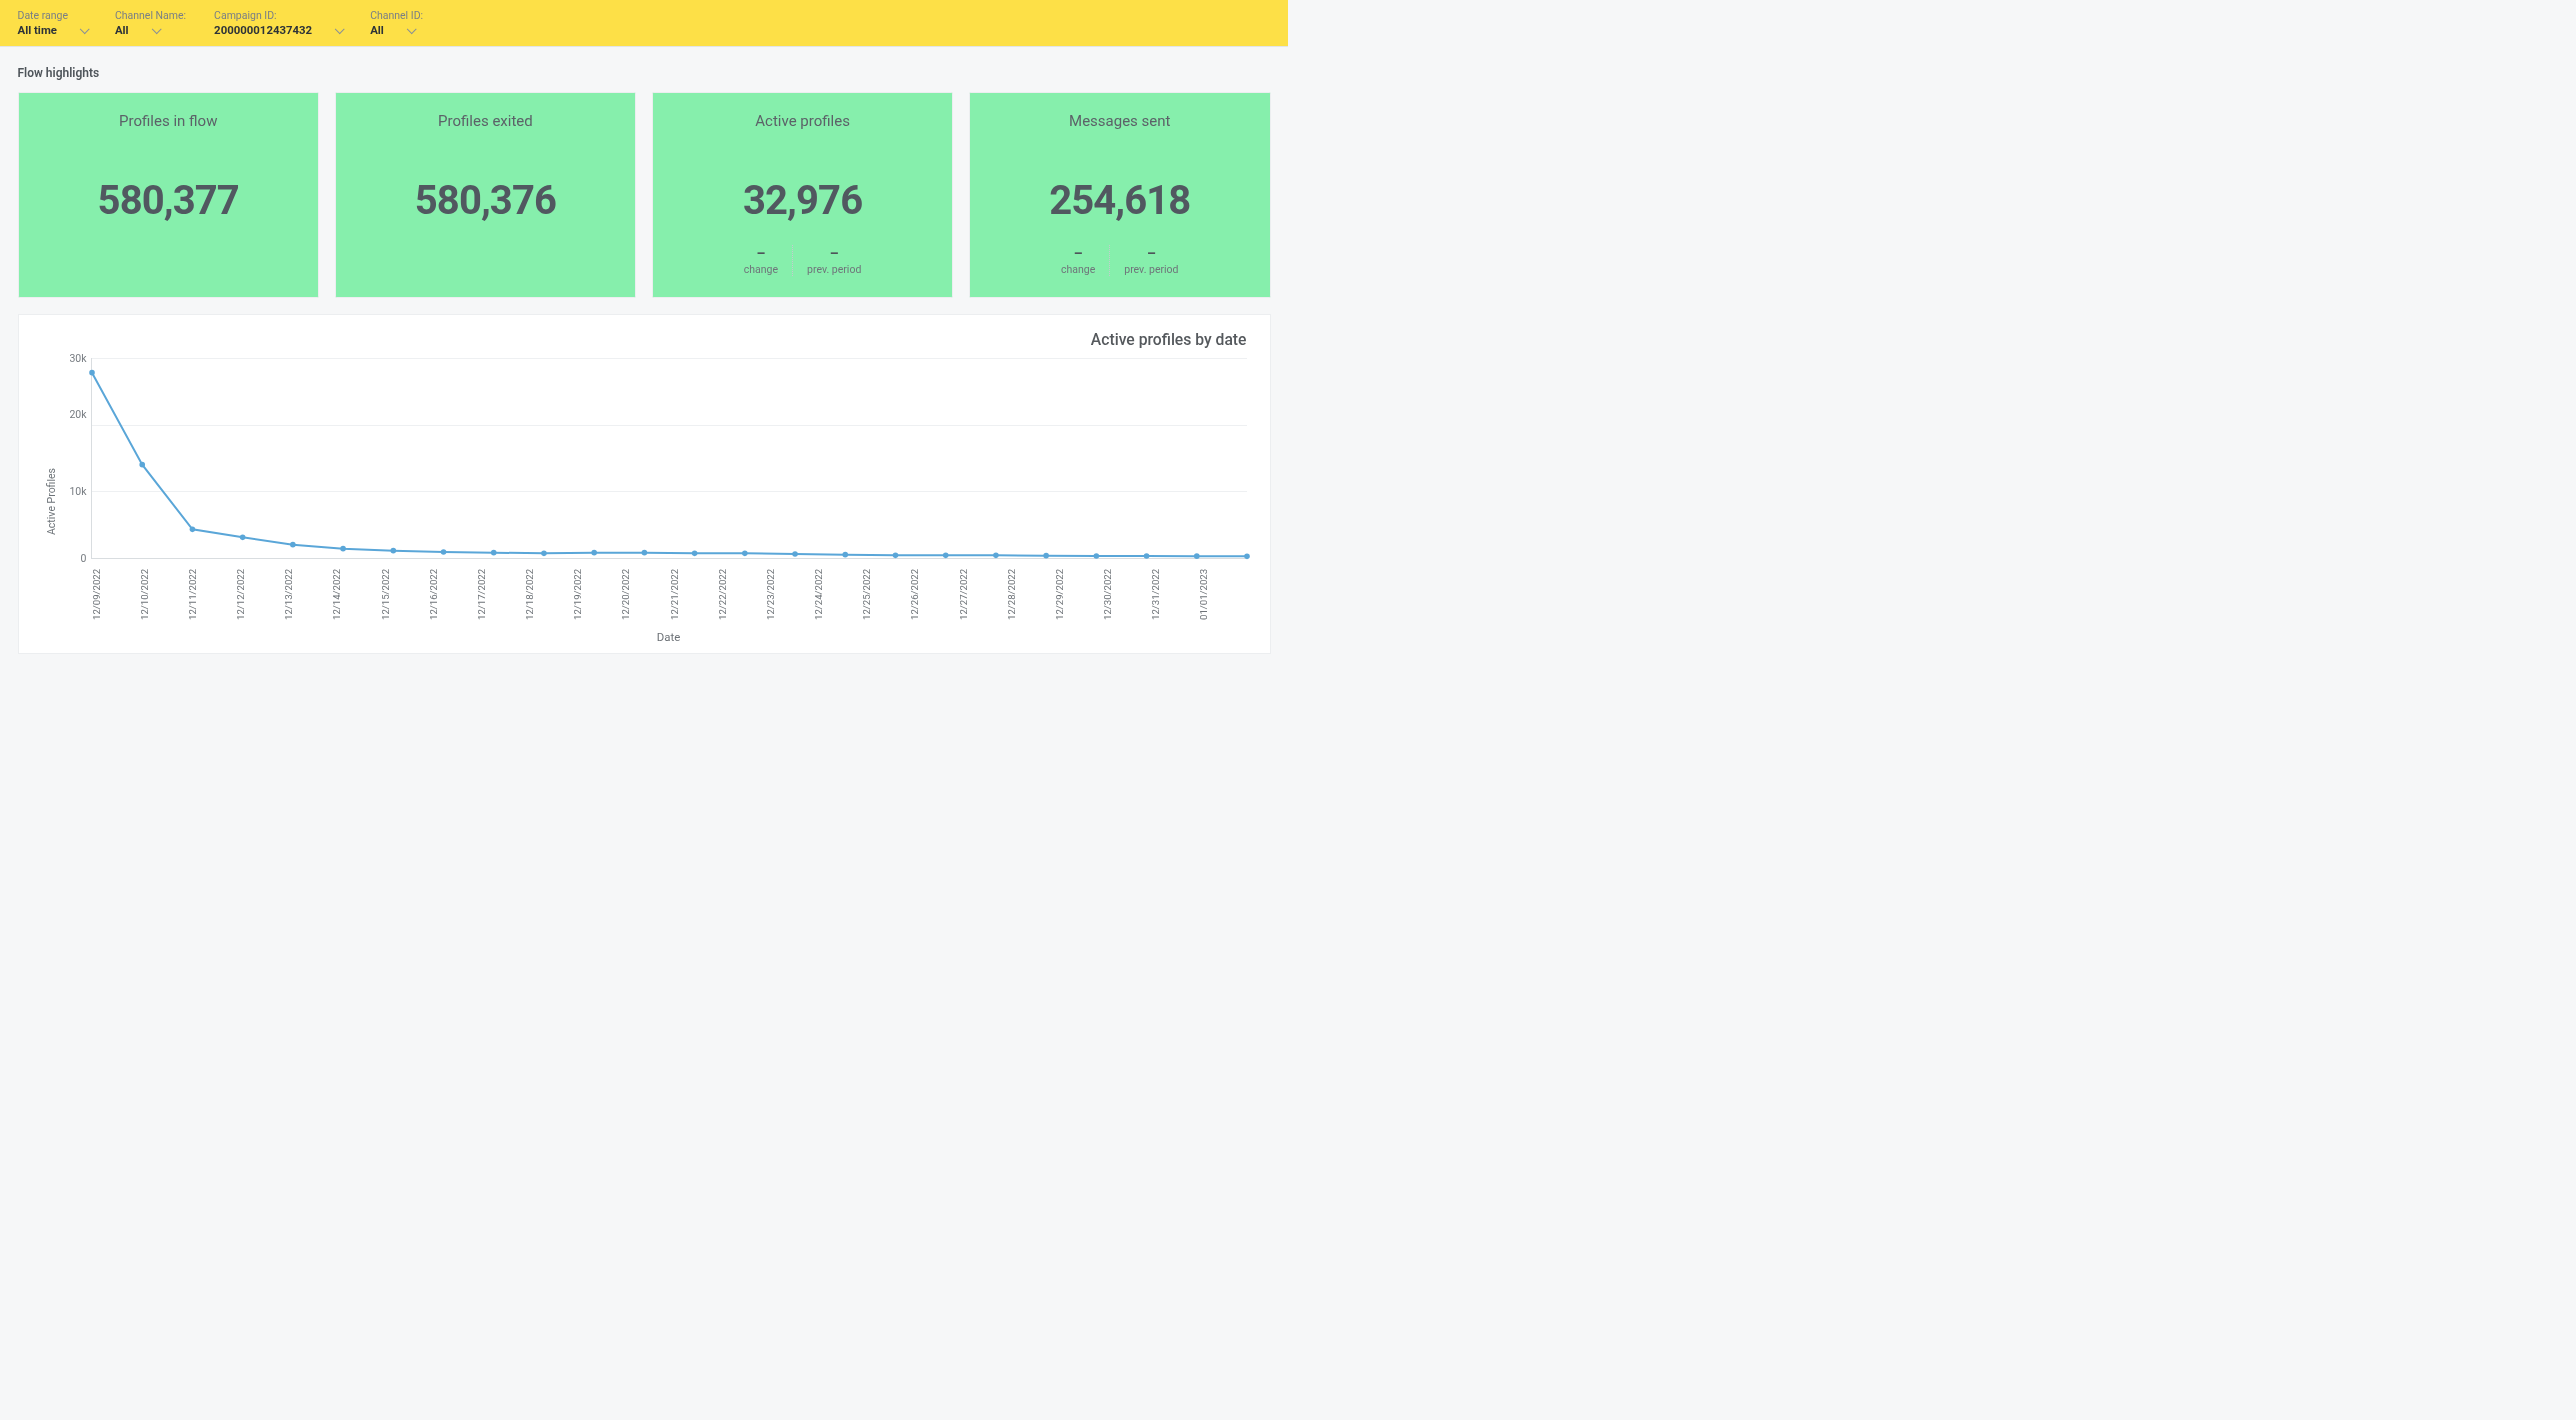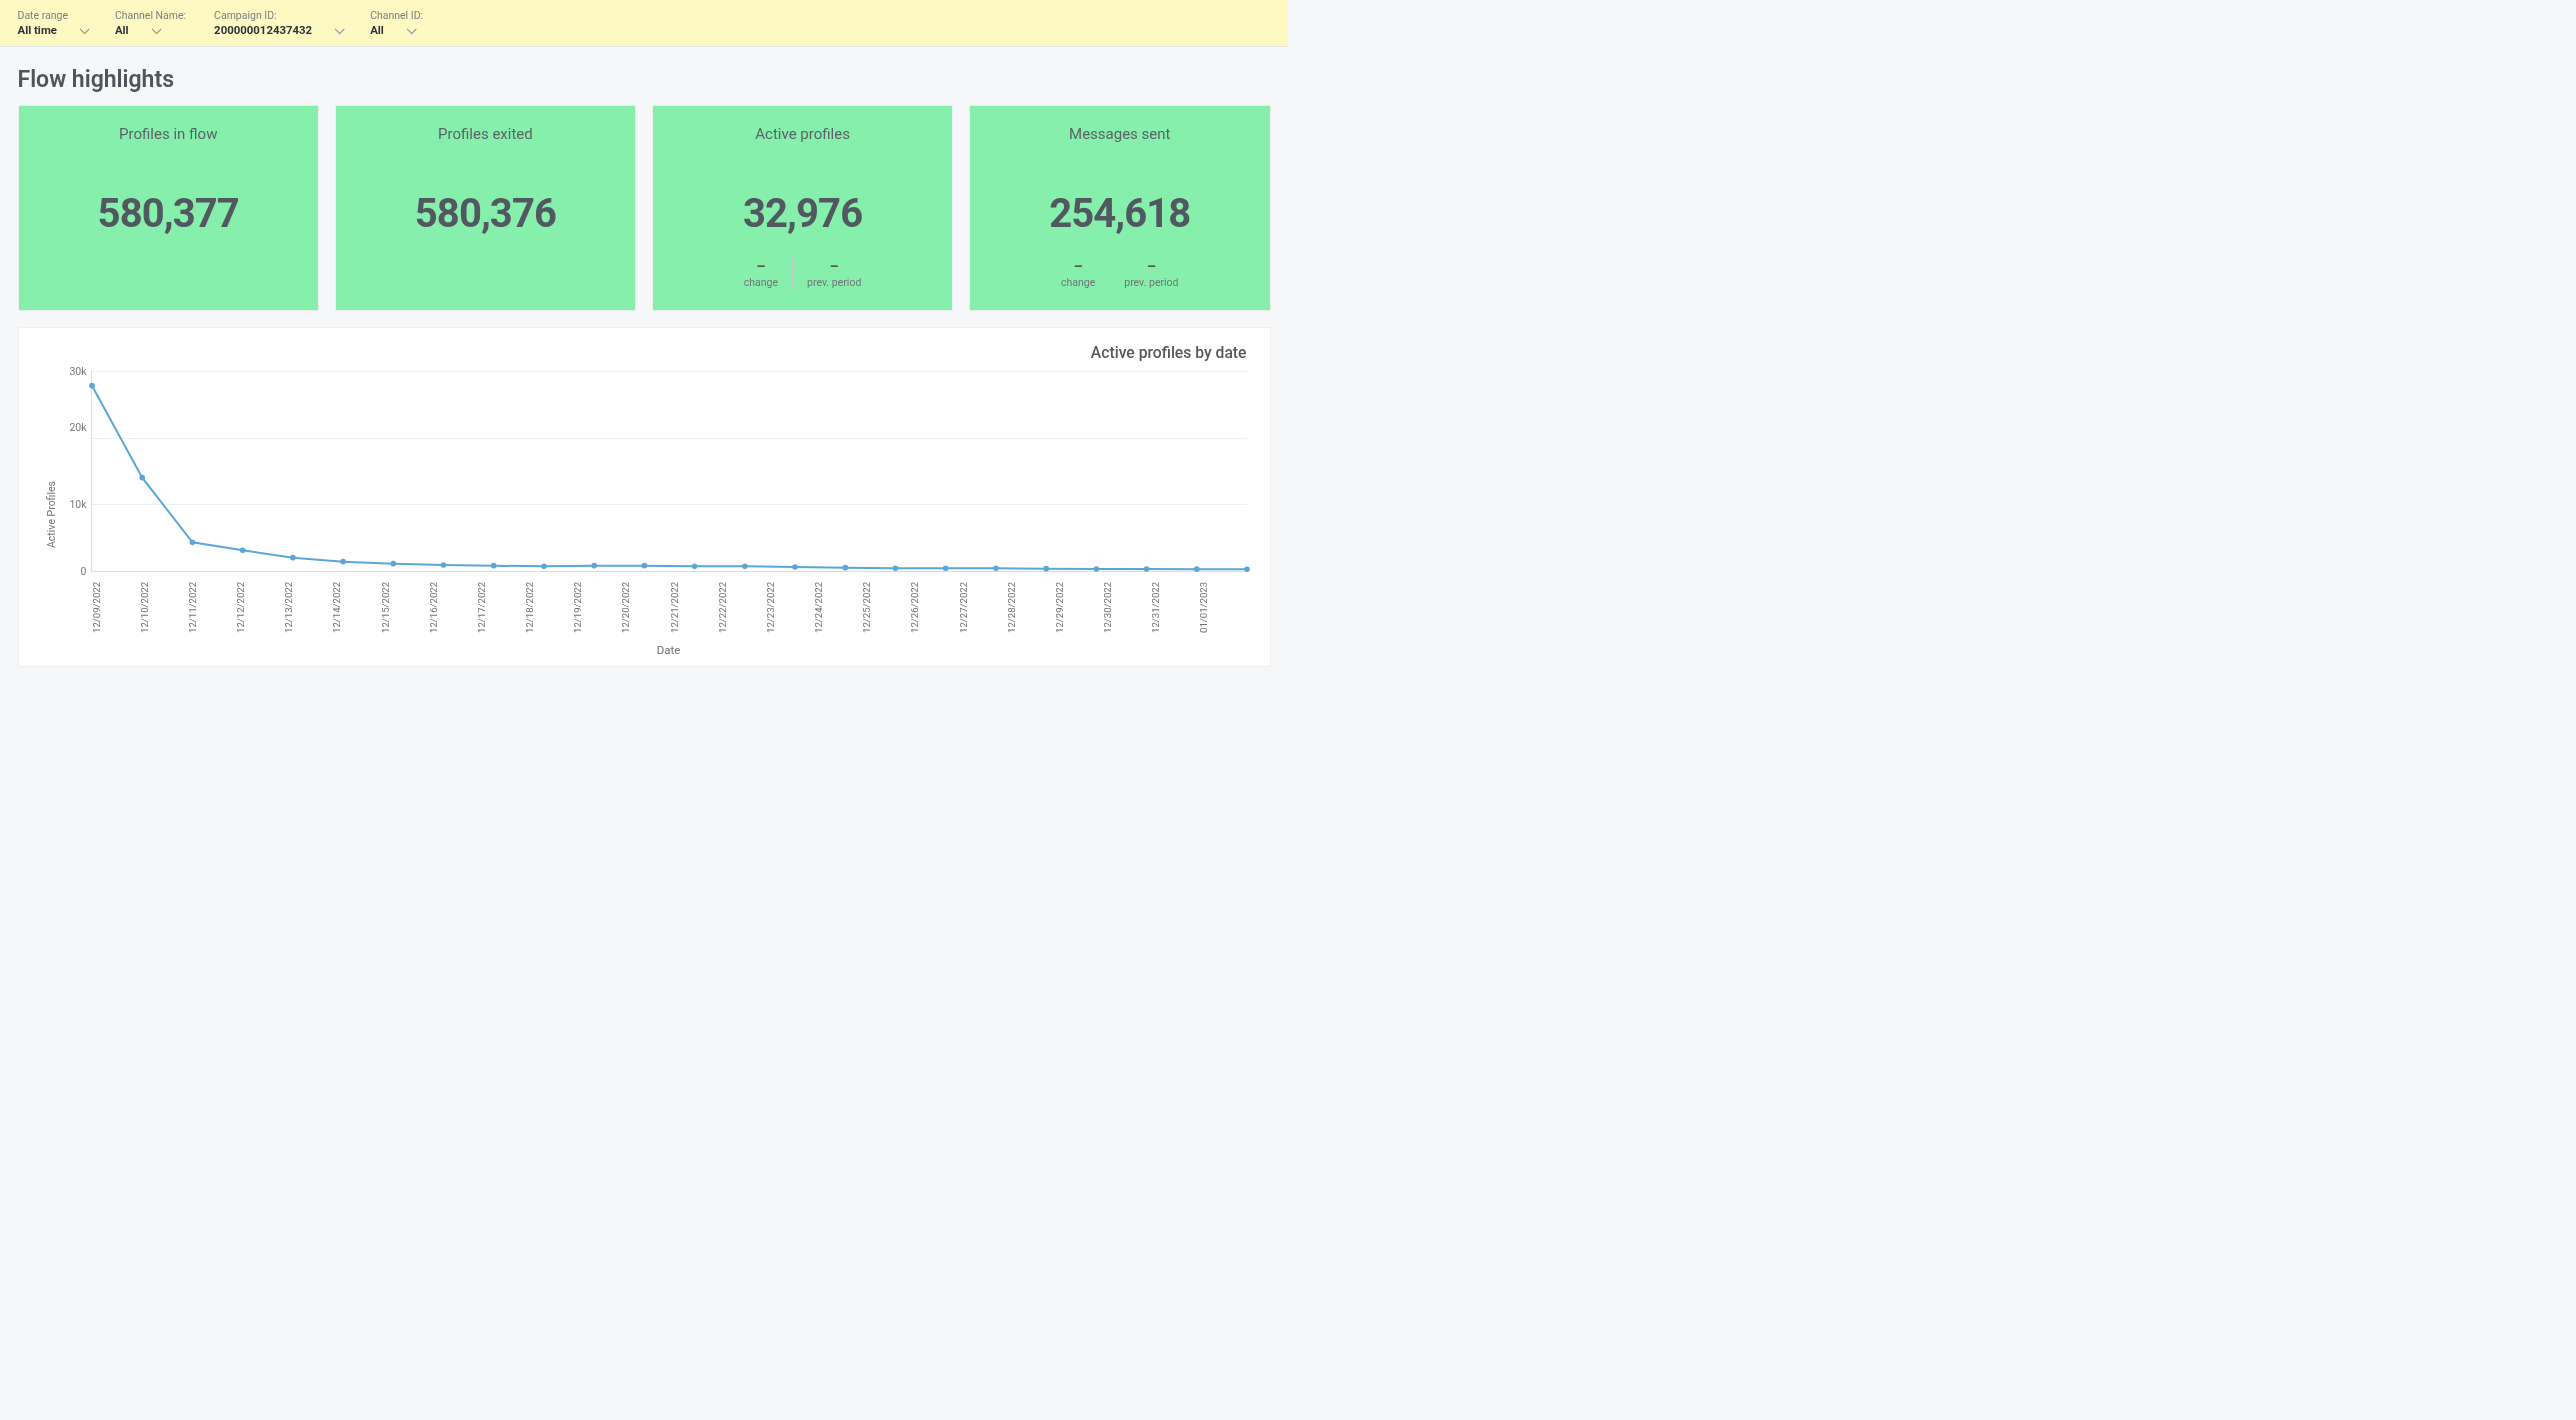--- a/index.html
+++ b/index.html
@@ -13,7 +13,7 @@
     display: flex;
     gap: 28px;
     padding: 8.7px 17.5px;
-    background: #fef9c3;
+    background: #fde047;
     border-bottom: 0.9px solid #e2e5e7;
   }
   .filter-item { display: flex; flex-direction: column; gap: 1.7px; }

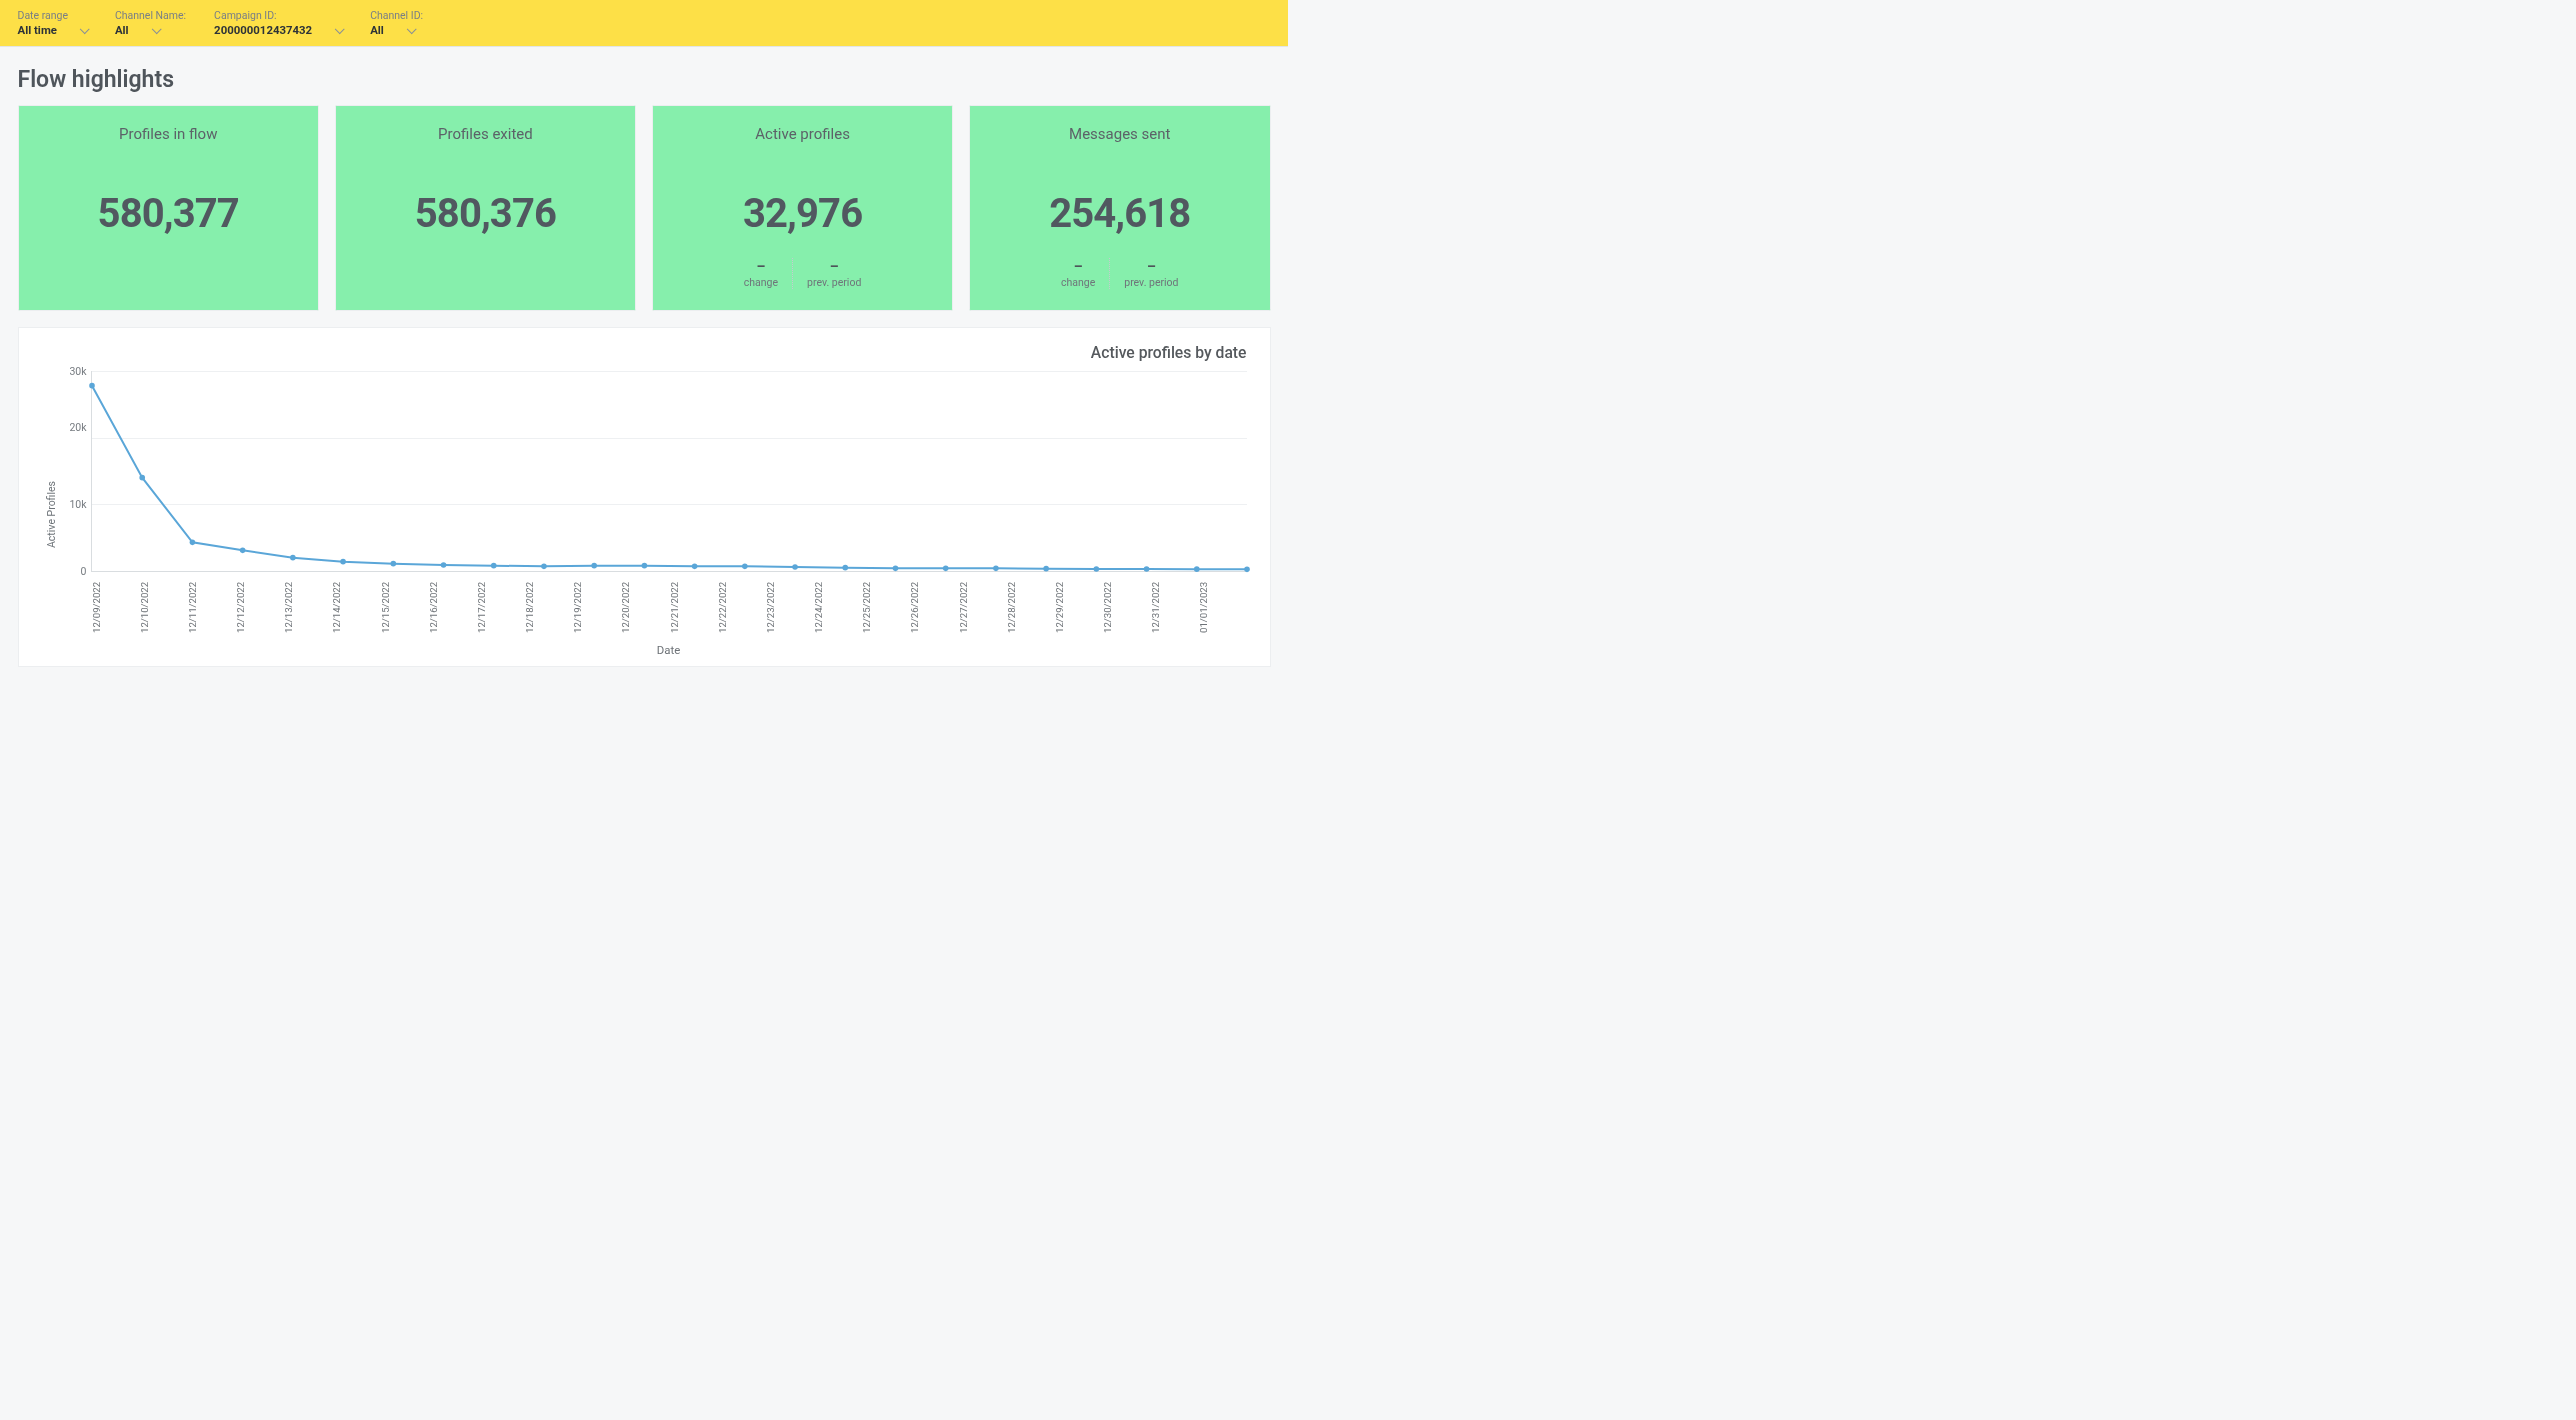--- a/index.html
+++ b/index.html
@@ -26,7 +26,7 @@
     width: 7px; height: 7px; border-right: 1.3px solid #8a9096; border-bottom: 1.3px solid #8a9096;
     transform: rotate(45deg) translateY(-1.7px);
   }
-  .section-title { font-size: 23px; font-weight: 600; color: #4f555b; padding: 19px 17.5px 12.2px; }
+  .section-title { font-size: 12px; font-weight: 600; color: #4f555b; padding: 19px 17.5px 12.2px; }
   .cards {
     display: grid; grid-template-columns: repeat(4, 1fr); gap: 15.7px;
     padding: 0 17.5px 15.7px;

